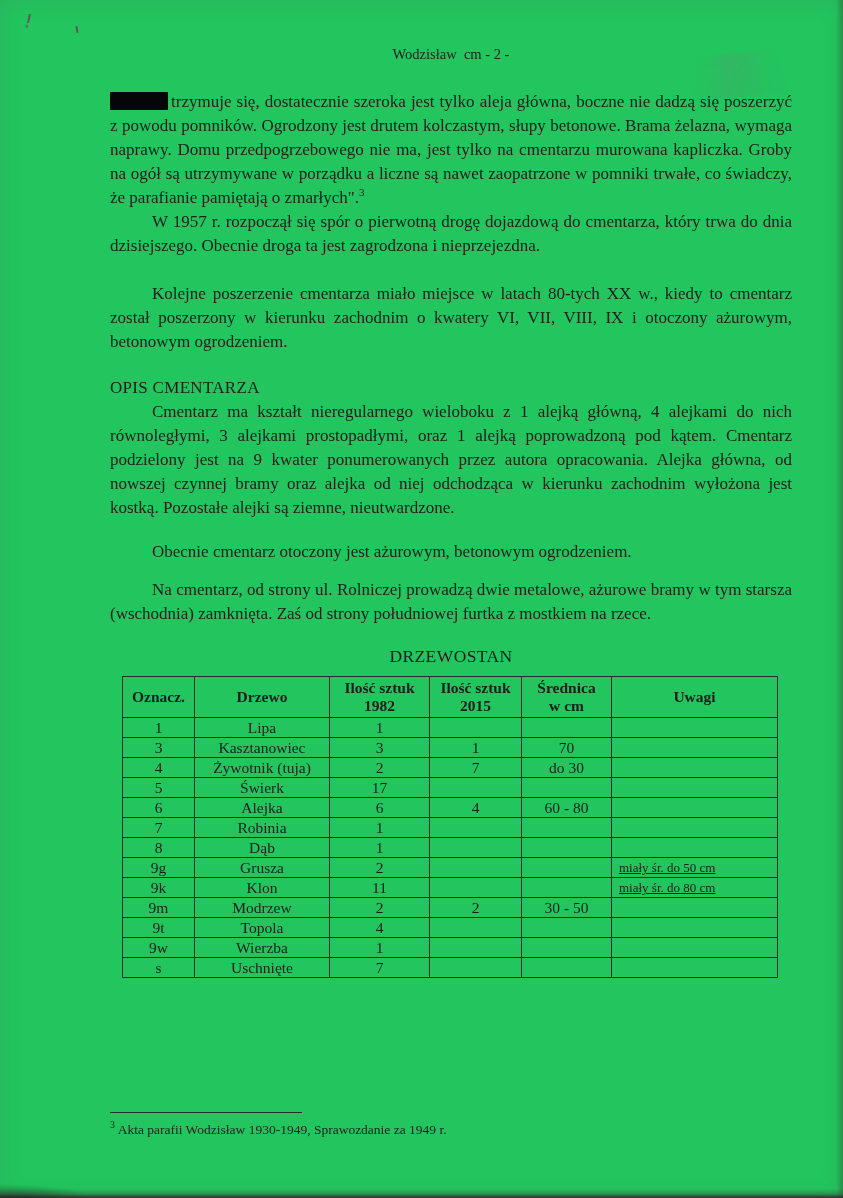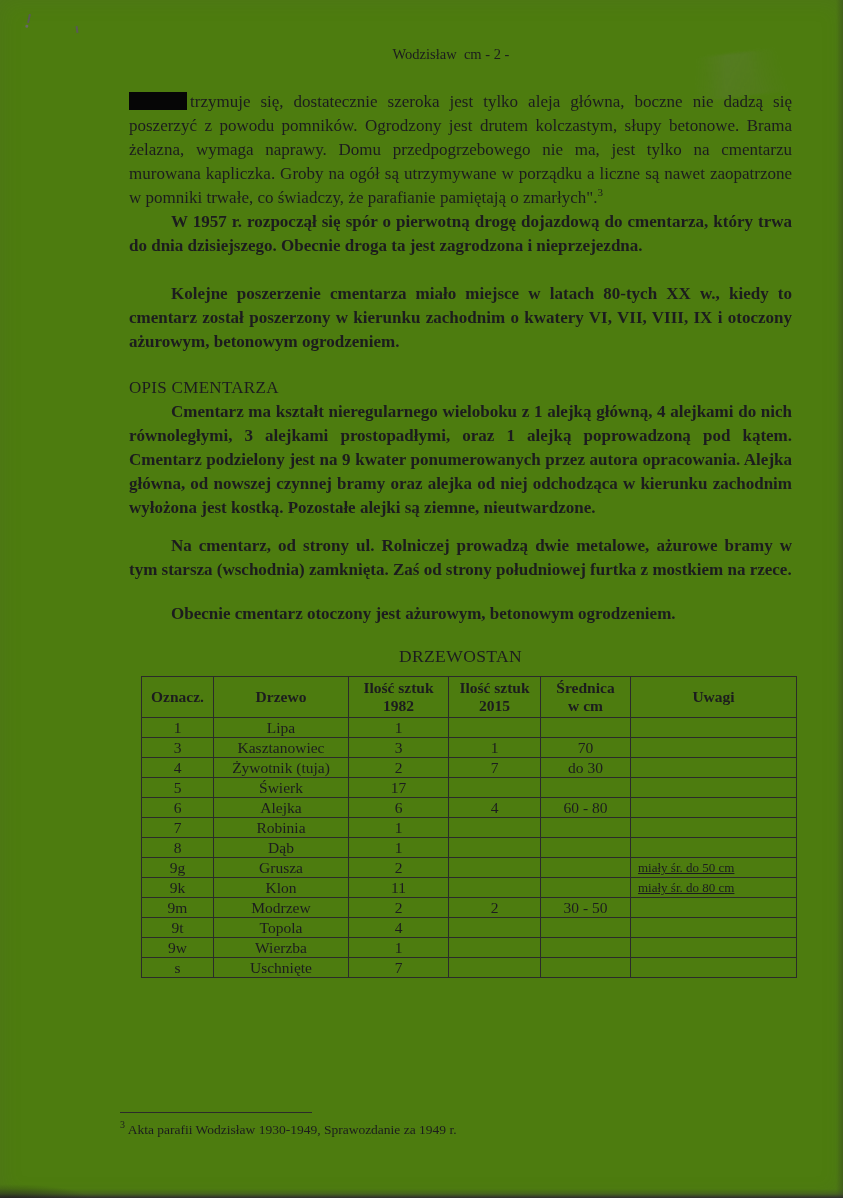--- a/index.html
+++ b/index.html
@@ -9,7 +9,7 @@
     width: 843px;
     height: 1198px;
     margin: 0 auto;
-    background: #4d7c0f;
+    background: #22c55e;
     color: #1c1c1e;
     font-family: "Liberation Serif", "DejaVu Serif", serif;
     overflow: hidden;

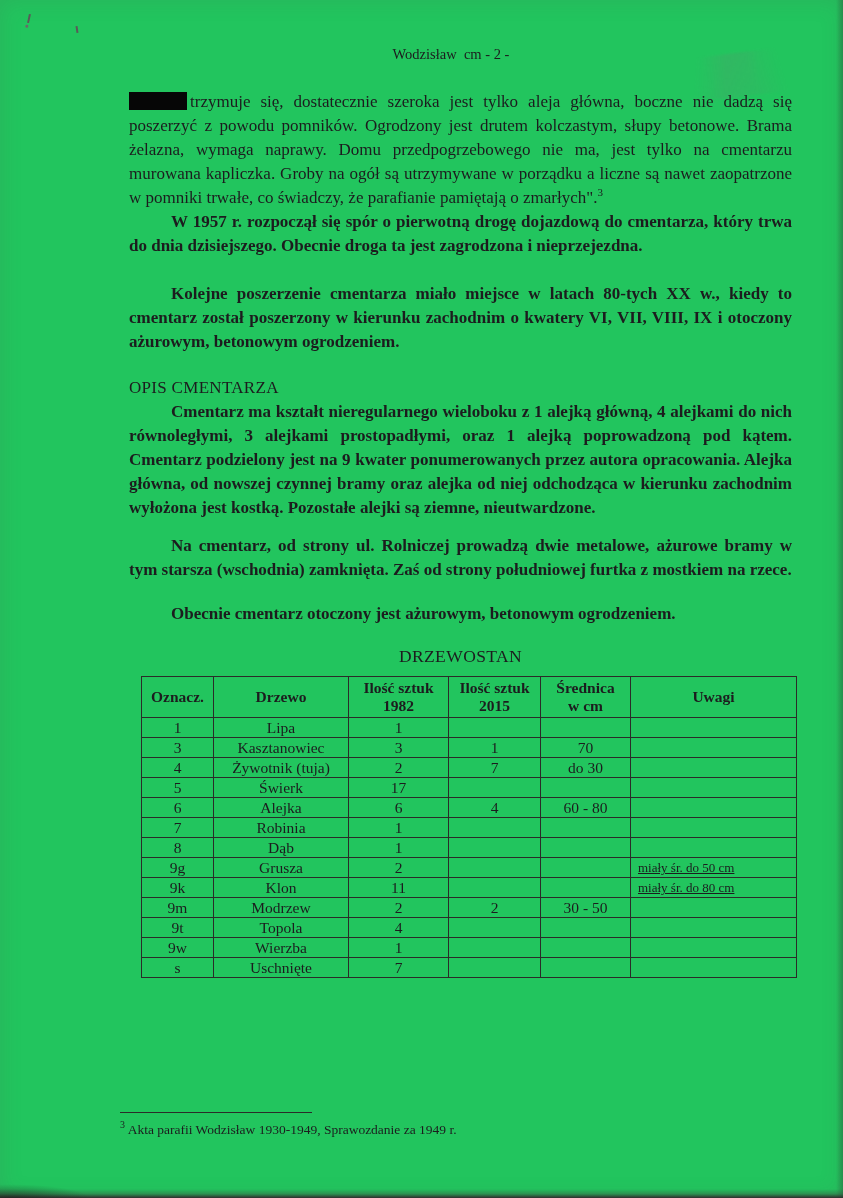--- a/index.html
+++ b/index.html
@@ -62,7 +62,6 @@
     font-size: 17px;
     line-height: 24px;
     text-align: justify;
-    margin-left: 19px;
   }
   .content p { margin: 0; }
   p.indent { text-indent: 42px; font-weight: bold; }

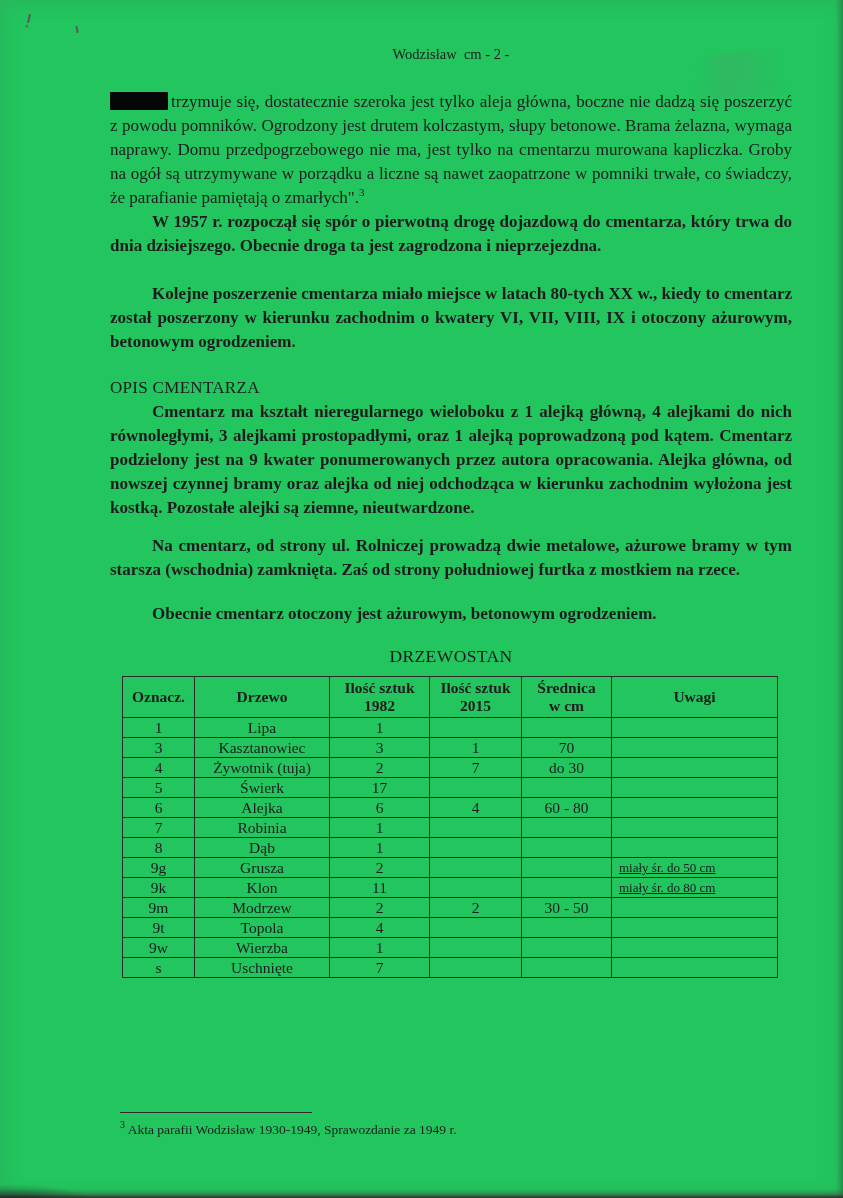--- a/index.html
+++ b/index.html
@@ -64,7 +64,7 @@
     text-align: justify;
   }
   .content p { margin: 0; }
-  p.indent { text-indent: 42px; font-weight: bold; }
+  p.indent { text-indent: 42px; }
   .gap-lg { margin-top: 24px !important; }
   .gap-md { margin-top: 20px !important; }
   .gap-sm { margin-top: 14px !important; }

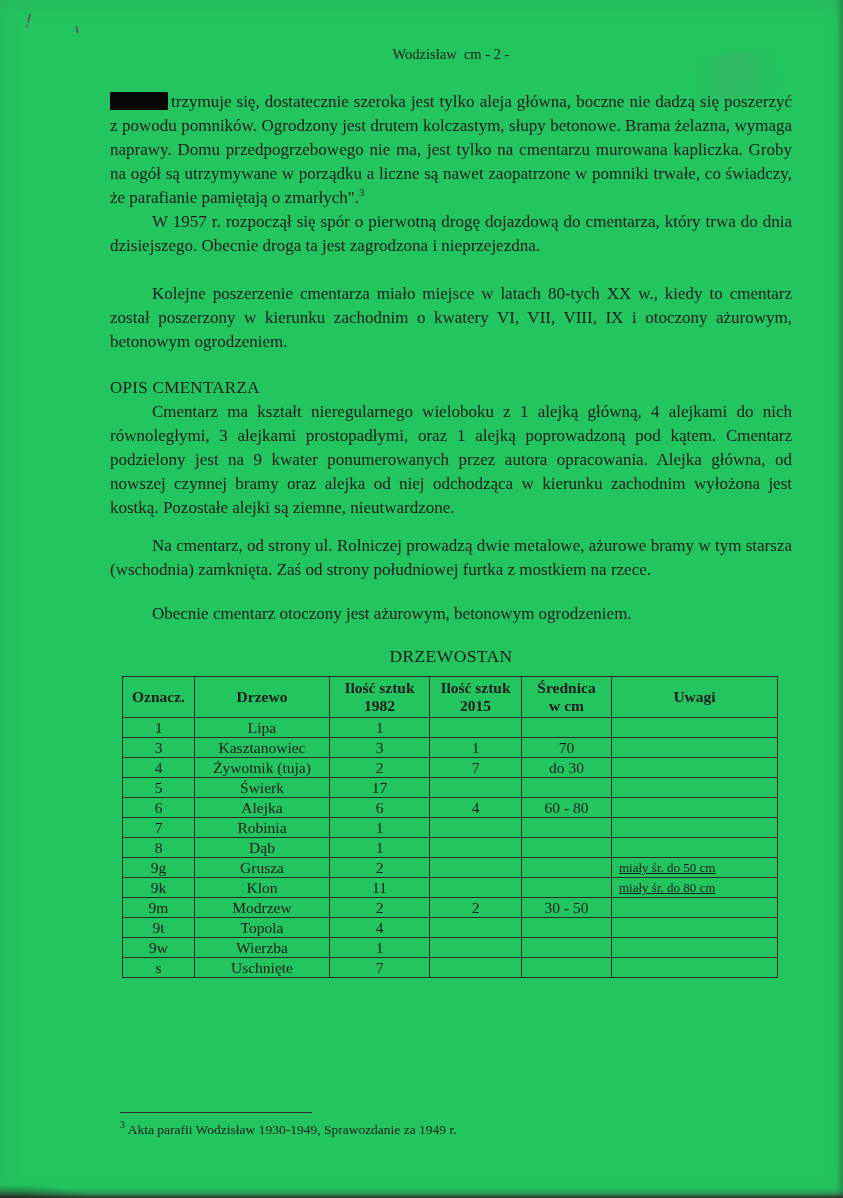--- a/index.html
+++ b/index.html
@@ -163,9 +163,9 @@
 
     <p class="indent">Cmentarz ma kształt nieregularnego wieloboku z 1 alejką główną, 4 alejkami do nich równoległymi, 3 alejkami prostopadłymi, oraz 1 alejką poprowadzoną pod kątem. Cmentarz podzielony jest na 9 kwater ponumerowanych przez autora opracowania. Alejka główna, od nowszej czynnej bramy oraz alejka od niej odchodząca w kierunku zachodnim wyłożona jest kostką. Pozostałe alejki są ziemne, nieutwardzone.</p>
 
+    <p class="indent gap-md">Obecnie cmentarz otoczony jest ażurowym, betonowym ogrodzeniem.</p>
+
     <p class="indent gap-sm">Na cmentarz, od strony ul. Rolniczej prowadzą dwie metalowe, ażurowe bramy w tym starsza (wschodnia) zamknięta. Zaś od strony południowej furtka z mostkiem na rzece.</p>
-
-    <p class="indent gap-md">Obecnie cmentarz otoczony jest ażurowym, betonowym ogrodzeniem.</p>
 
     <h3 class="table-title">DRZEWOSTAN</h3>
 

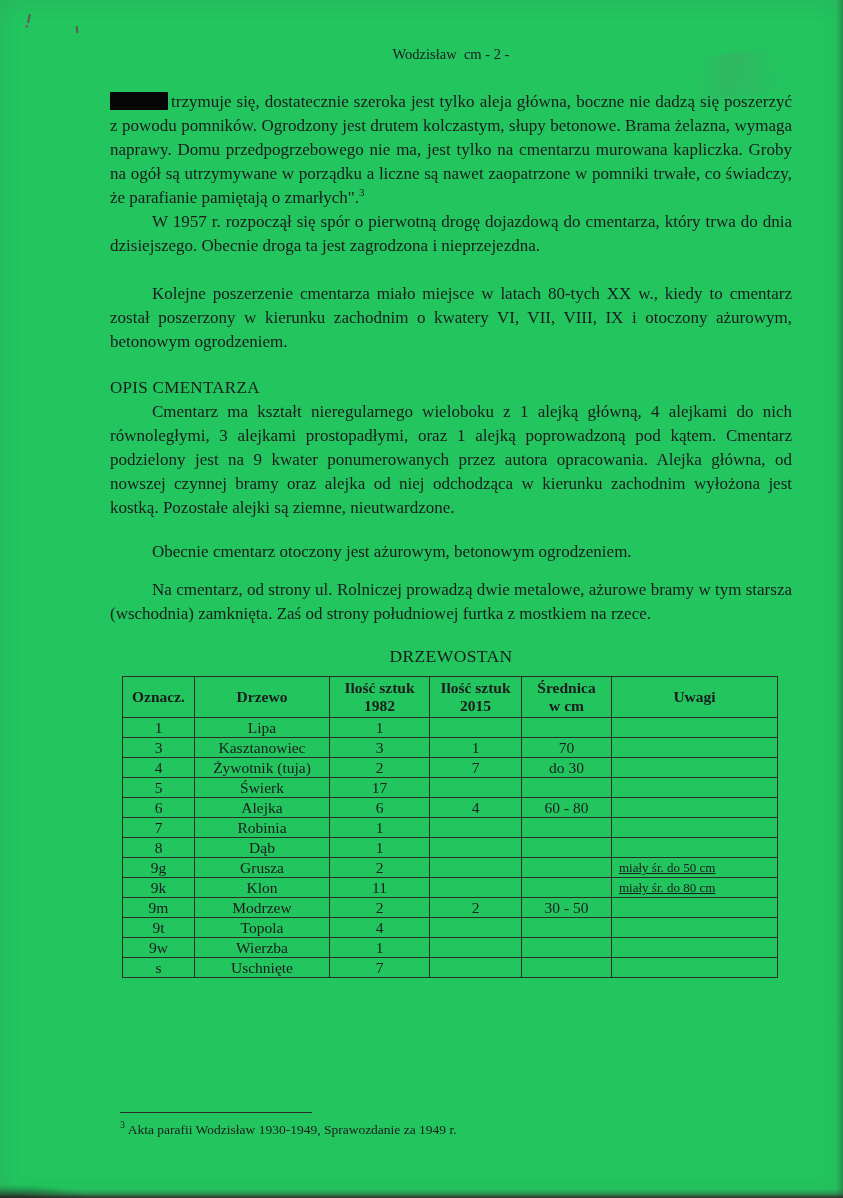--- a/index.html
+++ b/index.html
@@ -128,7 +128,7 @@
   
   .footnote-block {
     position: absolute;
-    left: 120px;
+    left: 110px;
     top: 1112px;
     width: 682px;
     font-size: 13.5px;

